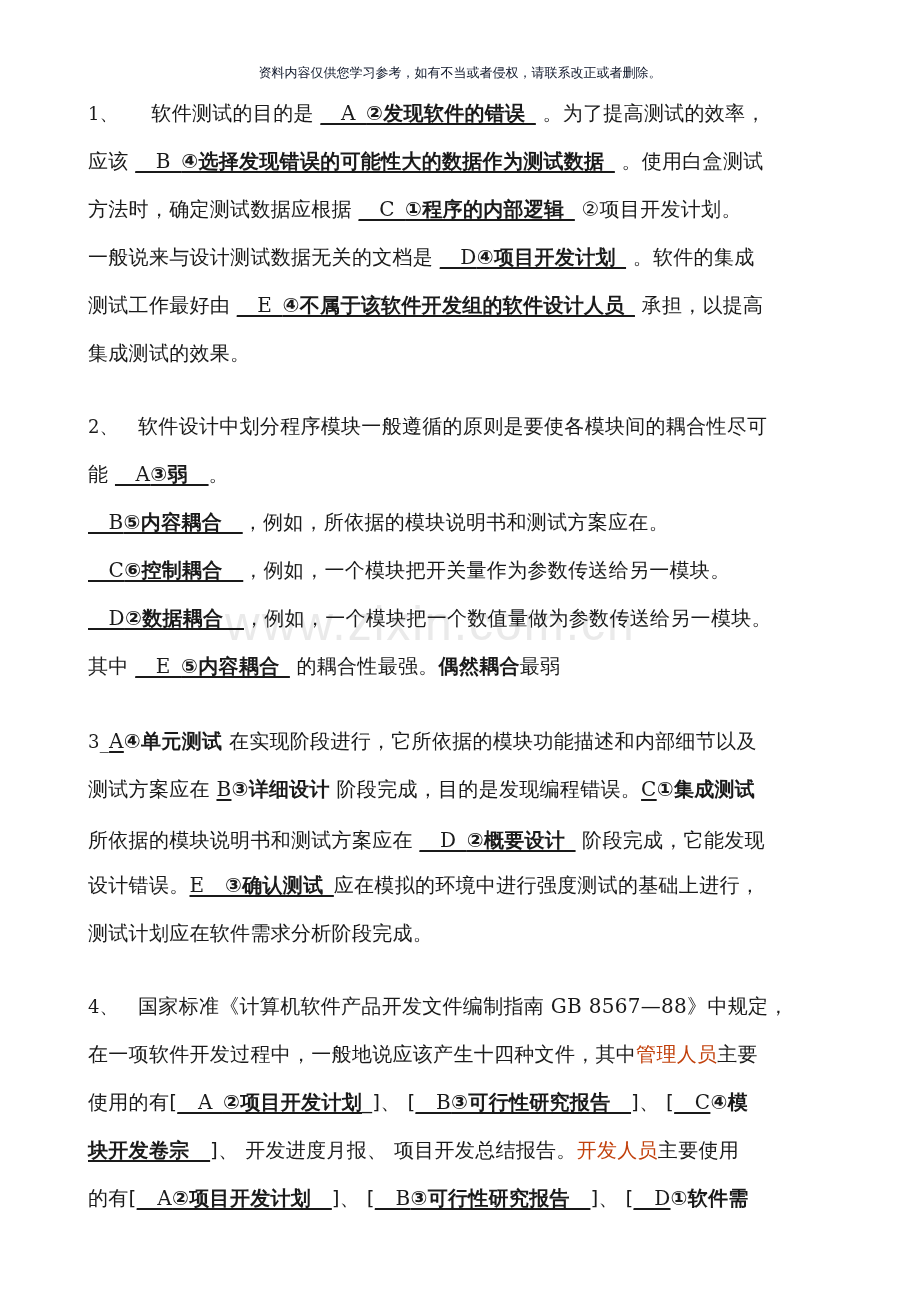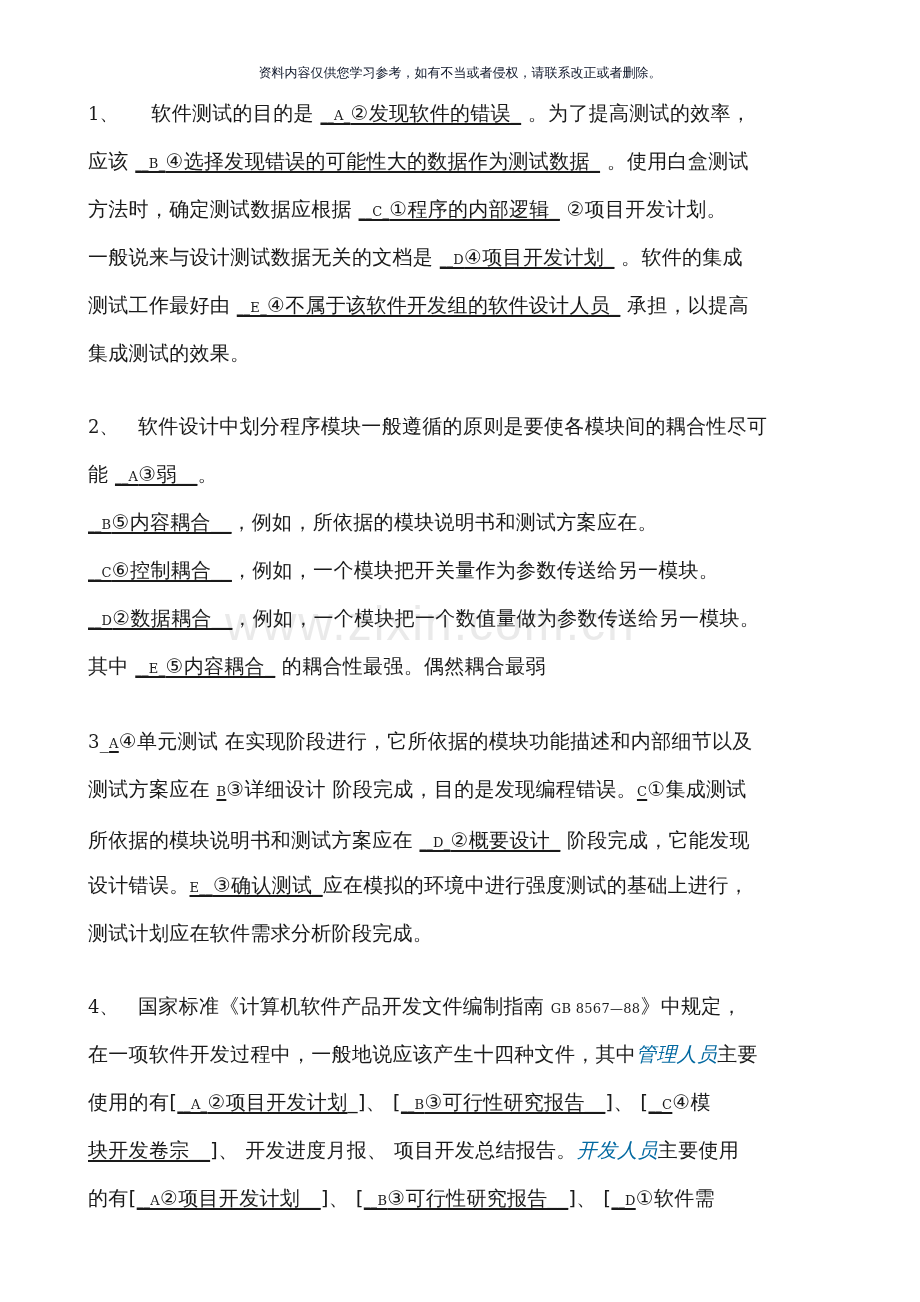--- a/index.html
+++ b/index.html
@@ -10,7 +10,7 @@
     .line { position: absolute; left: 88px; width: 750px; font-size: 20px; line-height: 28px;
             white-space: nowrap; letter-spacing: 0.3px; }
     .ans { font-weight: normal; }
-    .lt { font-family: "DejaVu Serif", "Liberation Serif", serif; font-weight: normal; font-size: 13px; }
+    .lt { font-family: "DejaVu Serif", "Liberation Serif", serif; font-weight: normal; font-size: 20px; }
     .u { text-decoration: underline; text-underline-offset: 3px; }
     .red { color: #0369a1; font-style: italic; }
     .num { font-family: "DejaVu Serif", "Liberation Serif", serif; font-size: 18px; }

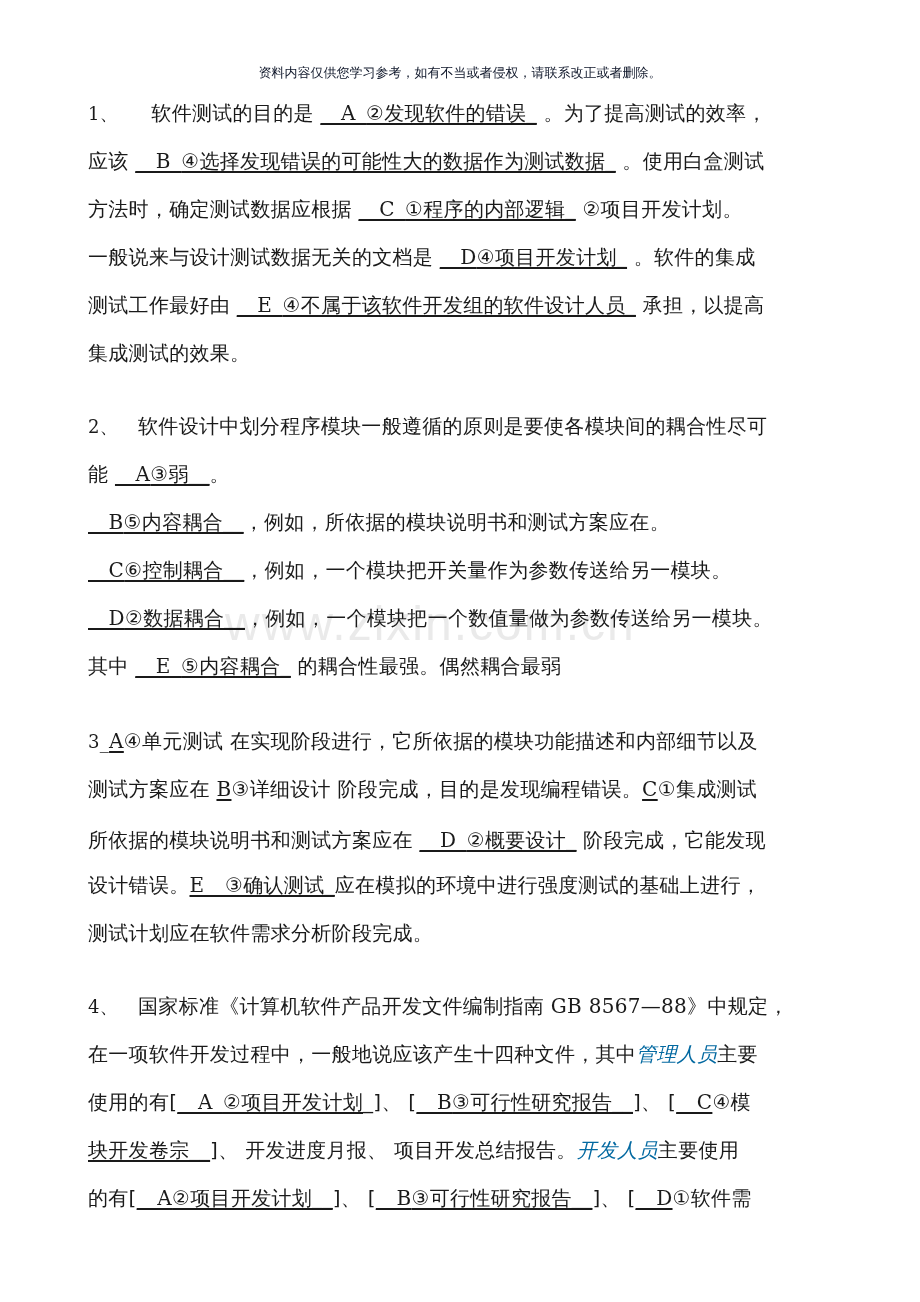--- a/index.html
+++ b/index.html
@@ -9,7 +9,7 @@
               font-family: "DejaVu Serif", "Liberation Serif", serif; font-size: 13px; color: #0f172a; }
     .line { position: absolute; left: 88px; width: 750px; font-size: 20px; line-height: 28px;
             white-space: nowrap; letter-spacing: 0.3px; }
-    .ans { font-weight: normal; }
+    .ans { font-weight: bold; }
     .lt { font-family: "DejaVu Serif", "Liberation Serif", serif; font-weight: normal; font-size: 20px; }
     .u { text-decoration: underline; text-underline-offset: 3px; }
     .red { color: #0369a1; font-style: italic; }

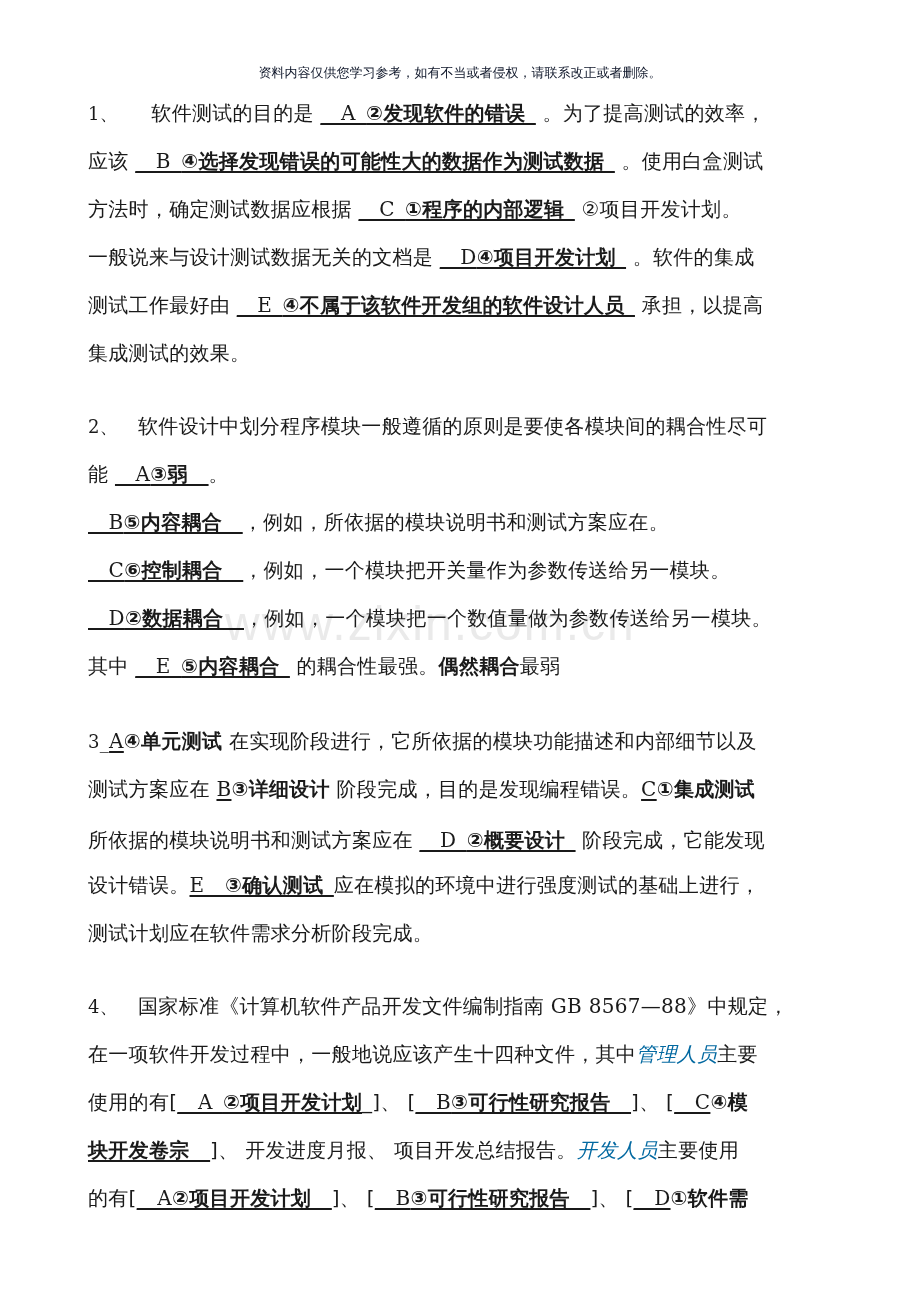--- a/index.html
+++ b/index.html
@@ -12,7 +12,7 @@
     .ans { font-weight: bold; }
     .lt { font-family: "DejaVu Serif", "Liberation Serif", serif; font-weight: normal; font-size: 20px; }
     .u { text-decoration: underline; text-underline-offset: 3px; }
-    .red { color: #0369a1; font-style: italic; }
+    .red { color: #c2410c; }
     .num { font-family: "DejaVu Serif", "Liberation Serif", serif; font-size: 18px; }
     .watermark { position: absolute; left: 225px; top: 596px; font-family: "Liberation Sans", sans-serif;
                  font-size: 48px; color: rgba(180,180,180,0.28); letter-spacing: 2px; pointer-events: none; }

